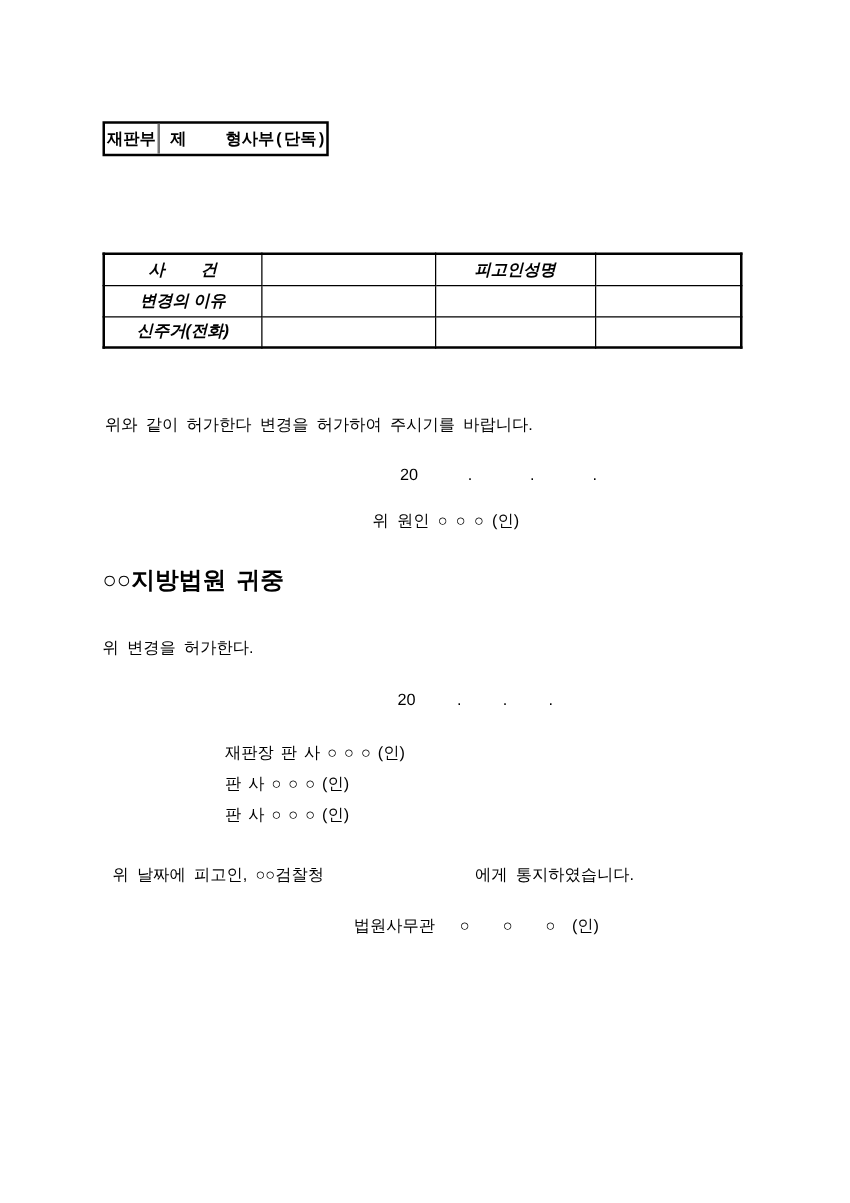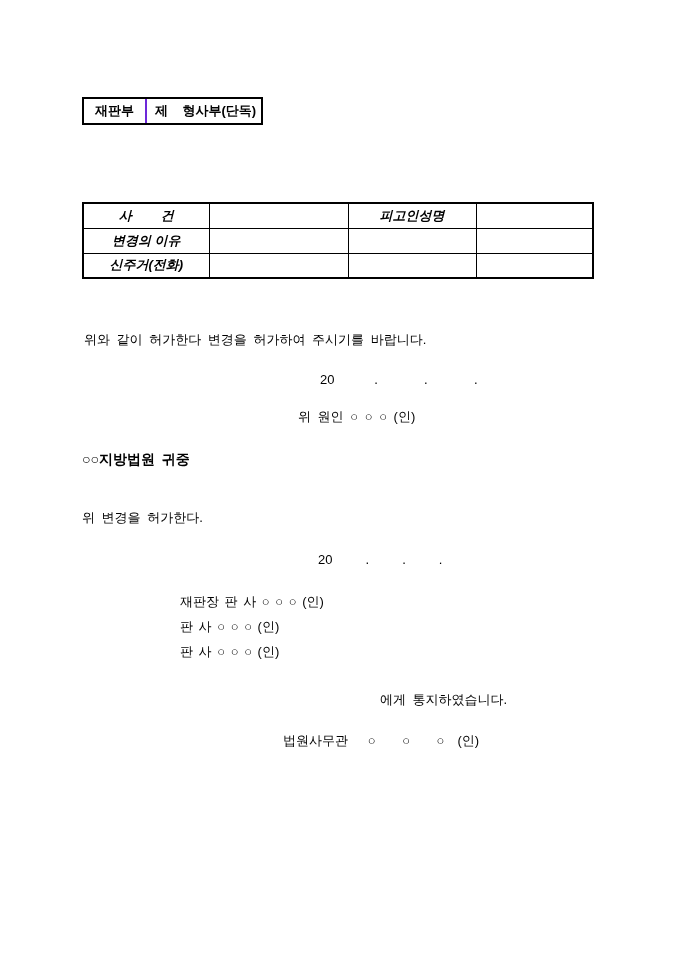--- a/index.html
+++ b/index.html
@@ -27,7 +27,7 @@
   }
   .division-box .cell-label {
     width: 63px;
-    border-right: 2px solid #6d28d9;
+    border-right: 2px solid #737373;
     display: flex; align-items: center; justify-content: center;
     font-weight: bold;
   }

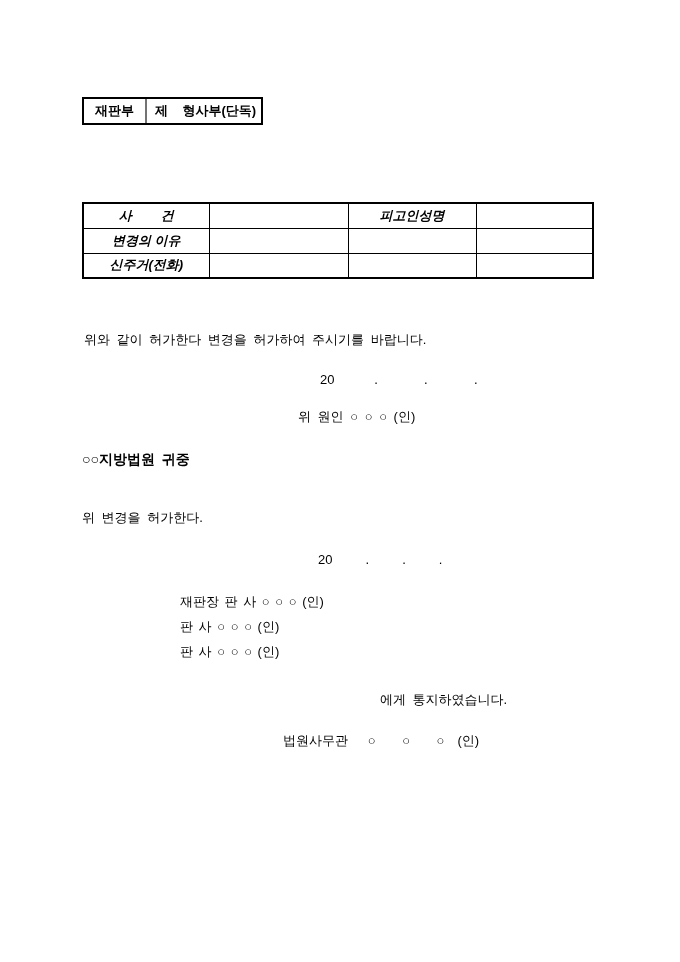--- a/index.html
+++ b/index.html
@@ -37,6 +37,7 @@
     padding-left: 8px;
     font-weight: bold;
     white-space: pre;
+    font-family: Liberation Mono, monospace;
   }
 
   

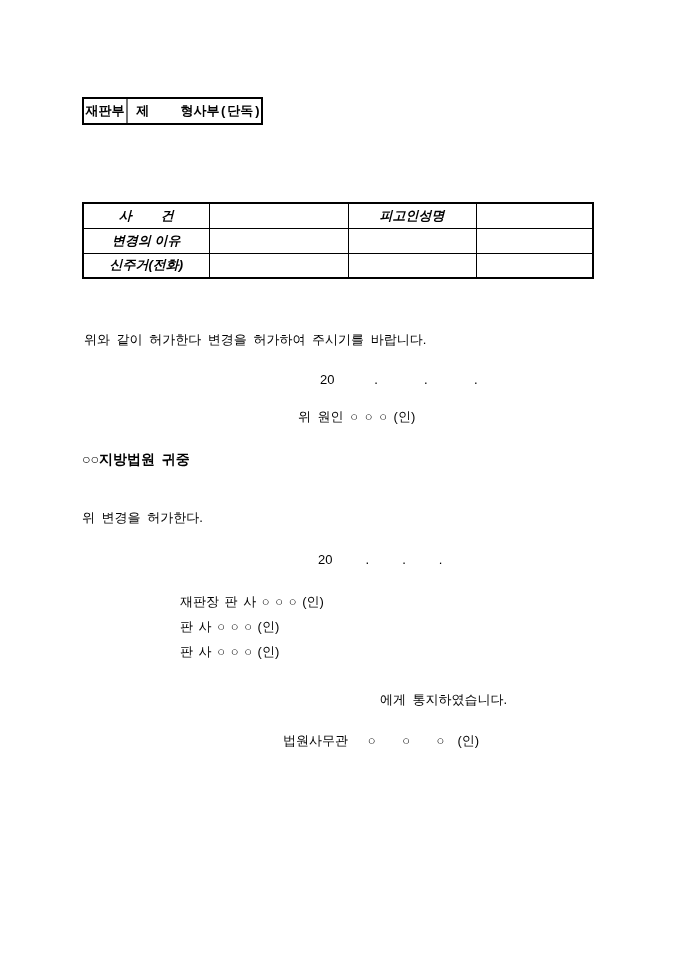--- a/index.html
+++ b/index.html
@@ -124,7 +124,7 @@
 
   <div class="abs body-line" style="left:298px; top:408px;">위 원인 ○ ○ ○ (인)</div>
 
-  <div class="abs body-line bold" style="left:82px; top:451px; font-size:14px;">○○지방법원 귀중</div>
+  <div class="abs body-line bold" style="left:82px; top:451px; font-size:19px;">○○지방법원 귀중</div>
 
   <div class="abs body-line" style="left:82px; top:509px;">위 변경을 허가한다.</div>
 

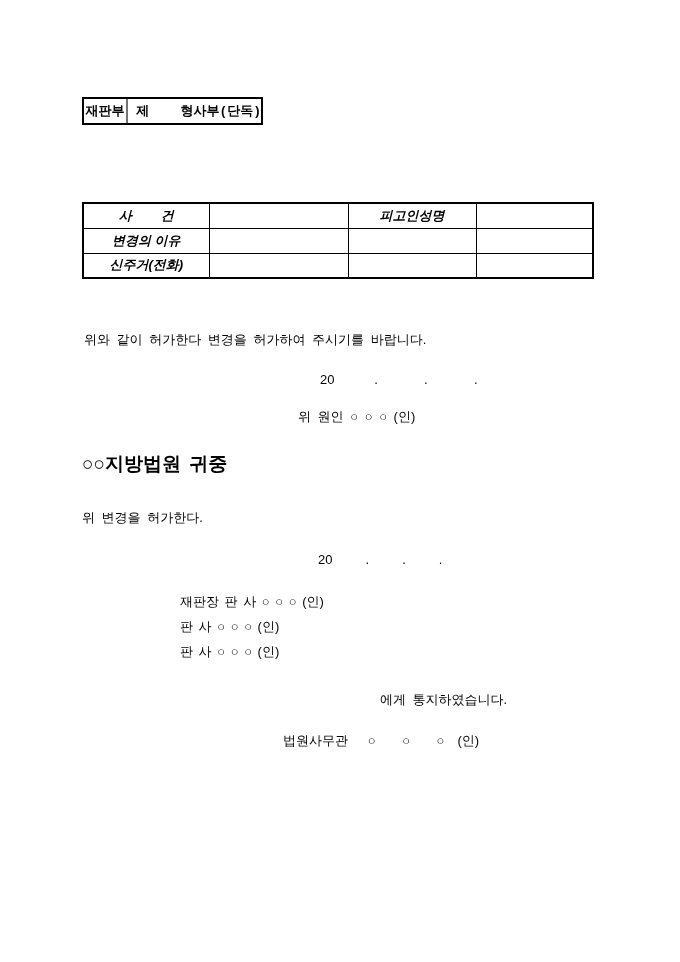--- a/index.html
+++ b/index.html
@@ -136,6 +136,7 @@
     <div>판 사 ○  ○  ○  (인)</div>
   </div>
 
+  <div class="abs body-line" style="left:90px; top:691px;">위 날짜에 피고인, ○○검찰청</div>
   <div class="abs body-line" style="left:380px; top:691px;">에게 통지하였습니다.</div>
 
   <div class="abs body-line" style="left:283px; top:732px;">법원사무관   ○    ○    ○  (인)</div>

